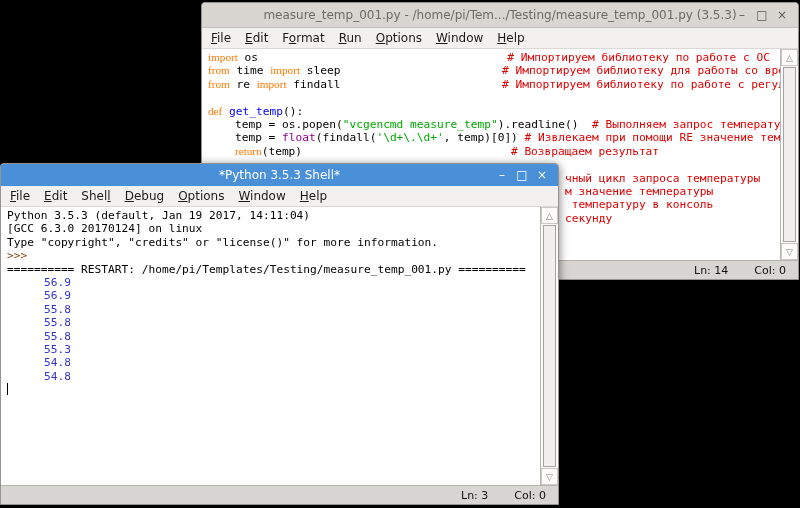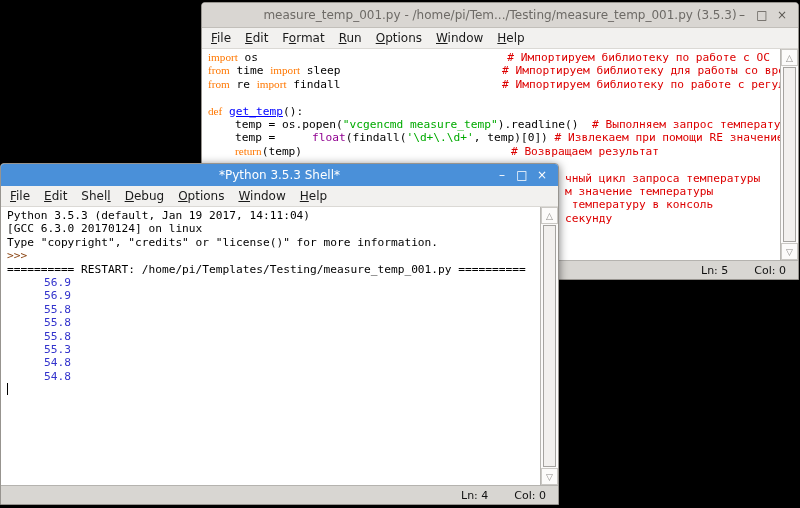--- a/index.html
+++ b/index.html
@@ -66,7 +66,7 @@
   .tk-kw{color:var(--kw);font-family:Liberation Serif, serif;}
   .tk-str{color:var(--str);}
   .tk-com{color:var(--com);margin-top:39px;}
-  .tk-def{color:var(--def);text-decoration:underline;}
+  .tk-def{color:var(--def);}
   .tk-blt{color:var(--blt);margin-left:30px;}
   .tk-out{color:var(--out);margin-left:37px;}
   .tk-con{color:var(--con);}

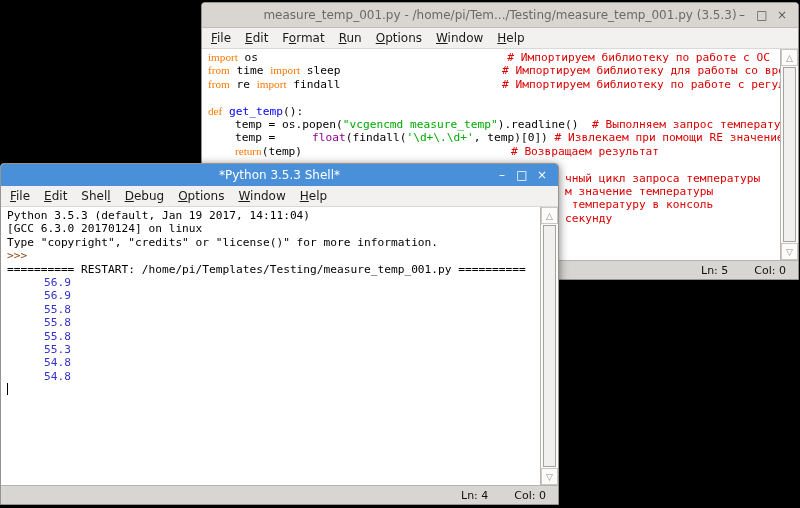--- a/index.html
+++ b/index.html
@@ -67,7 +67,7 @@
   .tk-str{color:var(--str);}
   .tk-com{color:var(--com);margin-top:39px;}
   .tk-def{color:var(--def);}
-  .tk-blt{color:var(--blt);margin-left:30px;}
+  .tk-blt{color:var(--blt);}
   .tk-out{color:var(--out);margin-left:37px;}
   .tk-con{color:var(--con);}
   .tk-pl{color:var(--pl);margin-top:41px;}

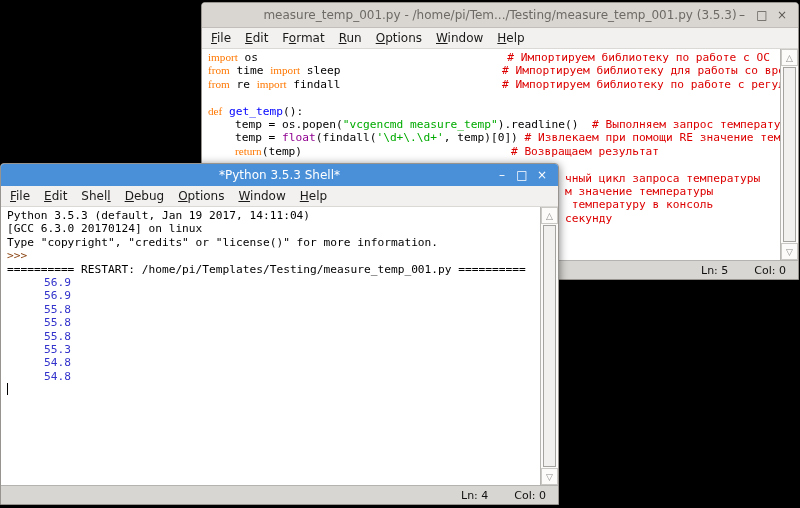--- a/index.html
+++ b/index.html
@@ -103,7 +103,7 @@
     </div>
   </div>
   <div class="statusbar">
-    <span>Ln: 5</span>
+    <span>Ln: 14</span>
     <span>Col: 0</span>
   </div>
 </div>

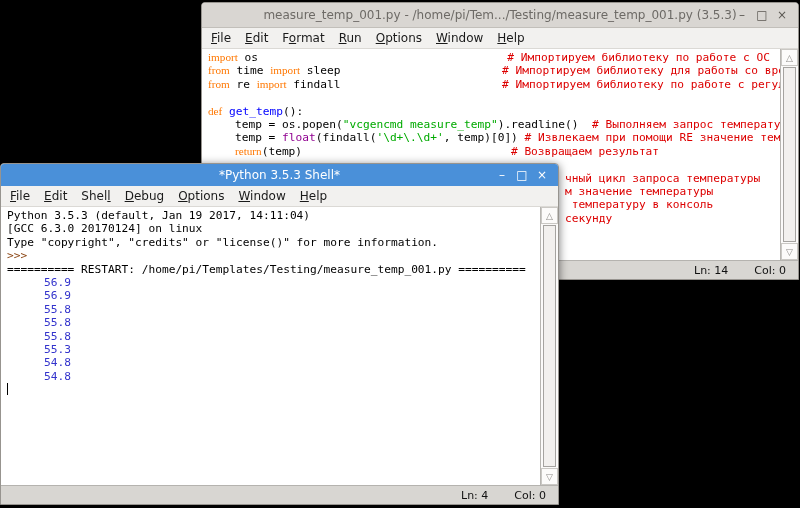--- a/index.html
+++ b/index.html
@@ -135,7 +135,7 @@
     </div>
   </div>
   <div class="statusbar">
-    <span>Ln: 4</span>
+    <span>Ln: 3</span>
     <span>Col: 0</span>
   </div>
 </div>

